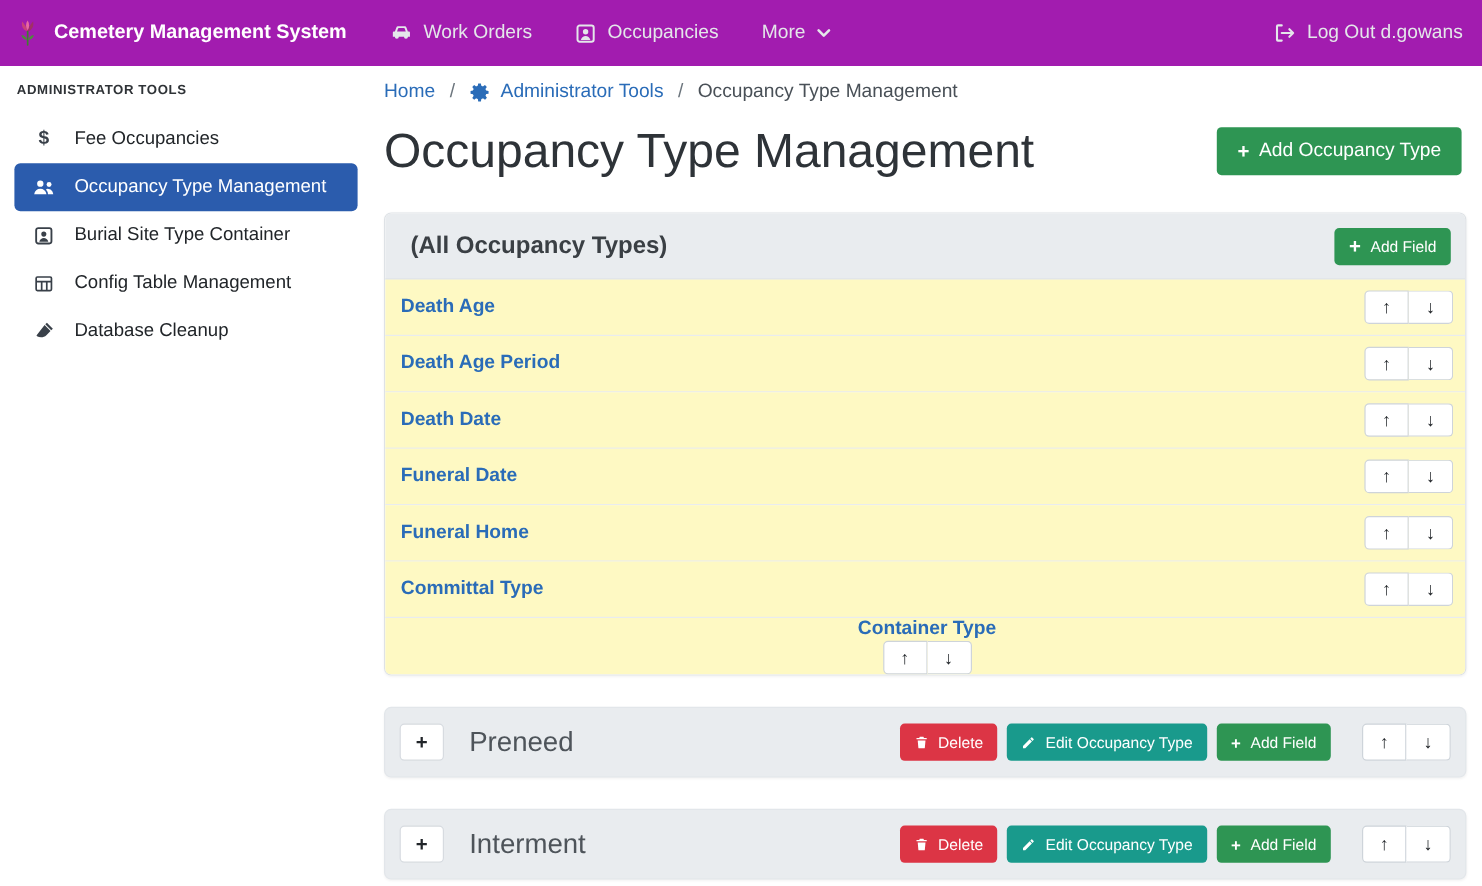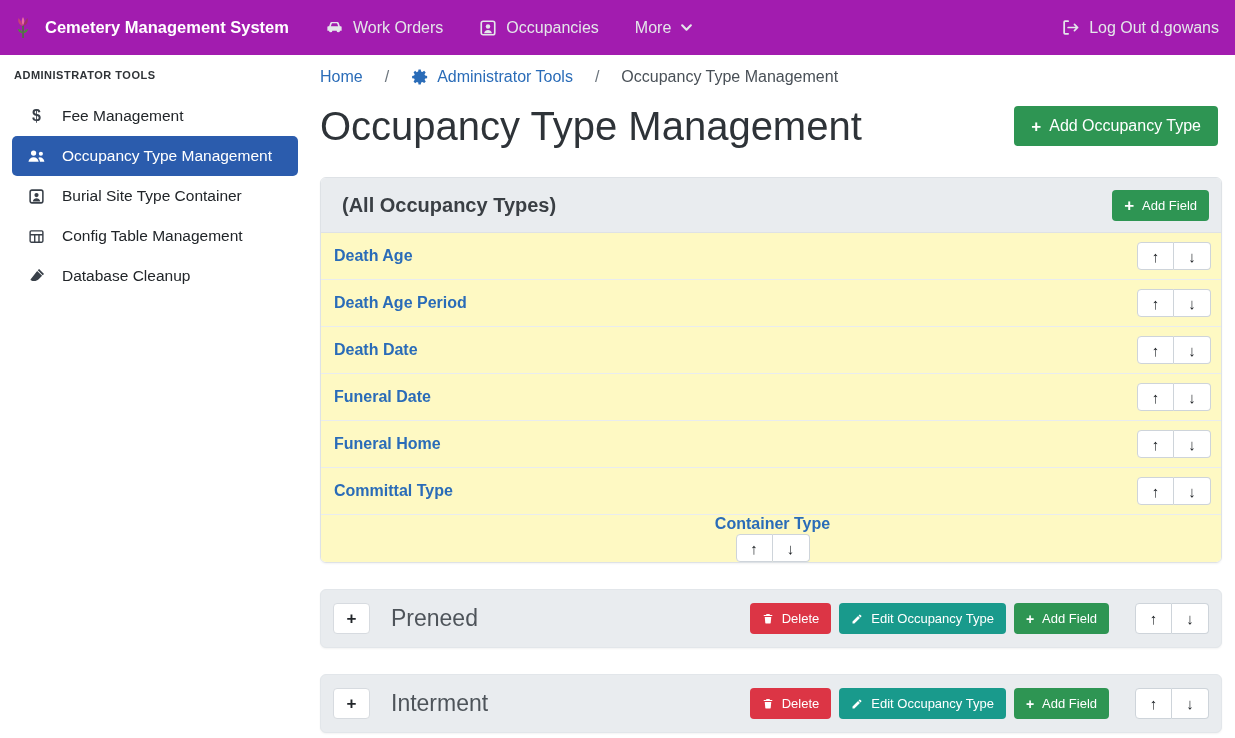--- a/index.html
+++ b/index.html
@@ -53,7 +53,7 @@
   
   .main { flex: 1; padding: 13px 13px 0 12px; overflow: hidden; }
 
-  .breadcrumb { display: flex; align-items: center; gap: 22px; font-size: 16px; }
+  .breadcrumb { display: flex; align-items: center; gap: 12px; font-size: 16px; }
   .crumb-link { color: #2a6cb8; cursor: pointer; display: flex; align-items: center; gap: 8px; }
   .crumb-sep { color: #6c757d; }
   .crumb-current { color: #495057; }

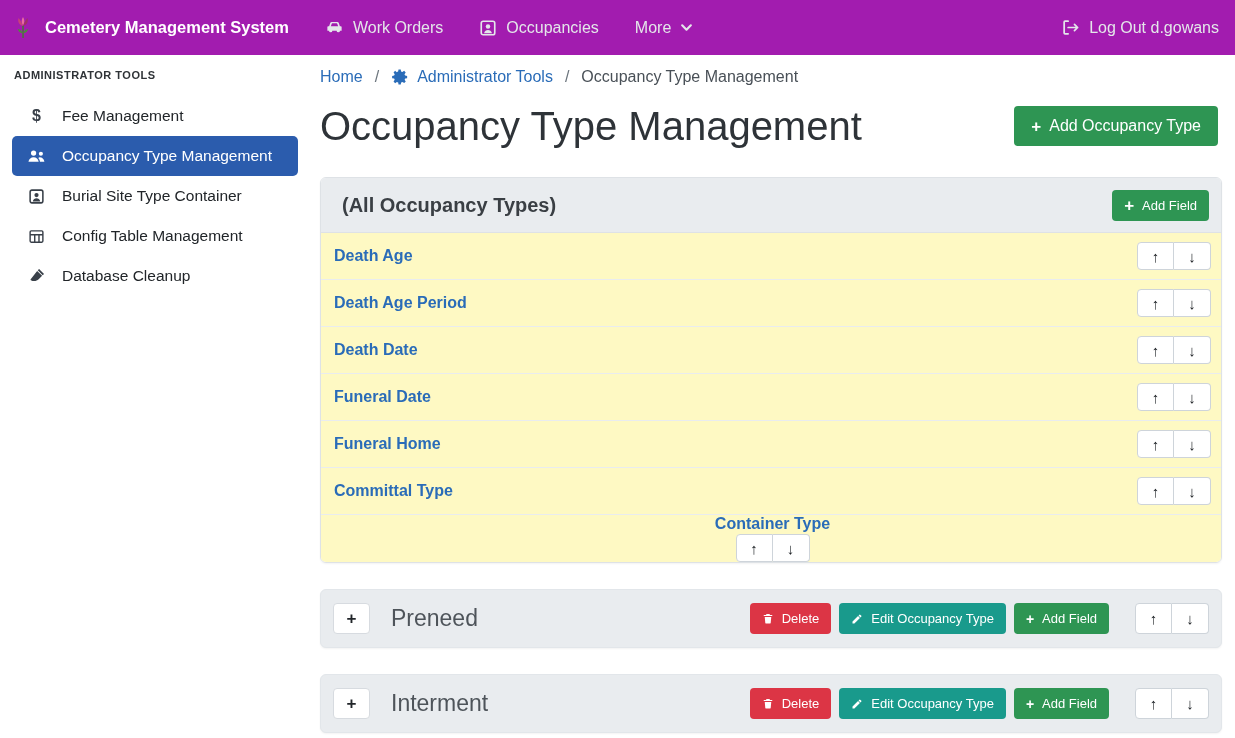--- a/index.html
+++ b/index.html
@@ -182,7 +182,7 @@
 
     <div class="side-item">
       <span class="side-ic dollar-glyph">$</span>
-      <span>Fee Management</span>
+      <span>Fee Occupancies</span>
     </div>
 
     <div class="side-item active">

